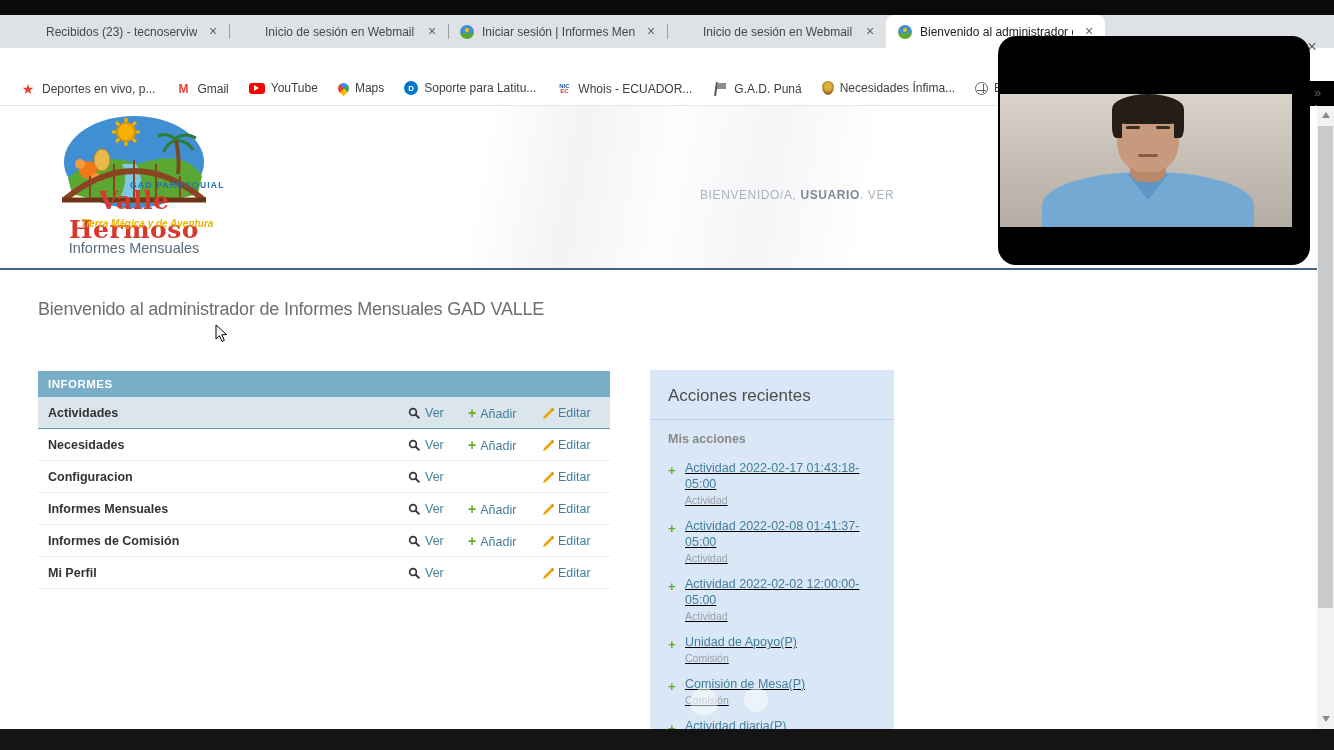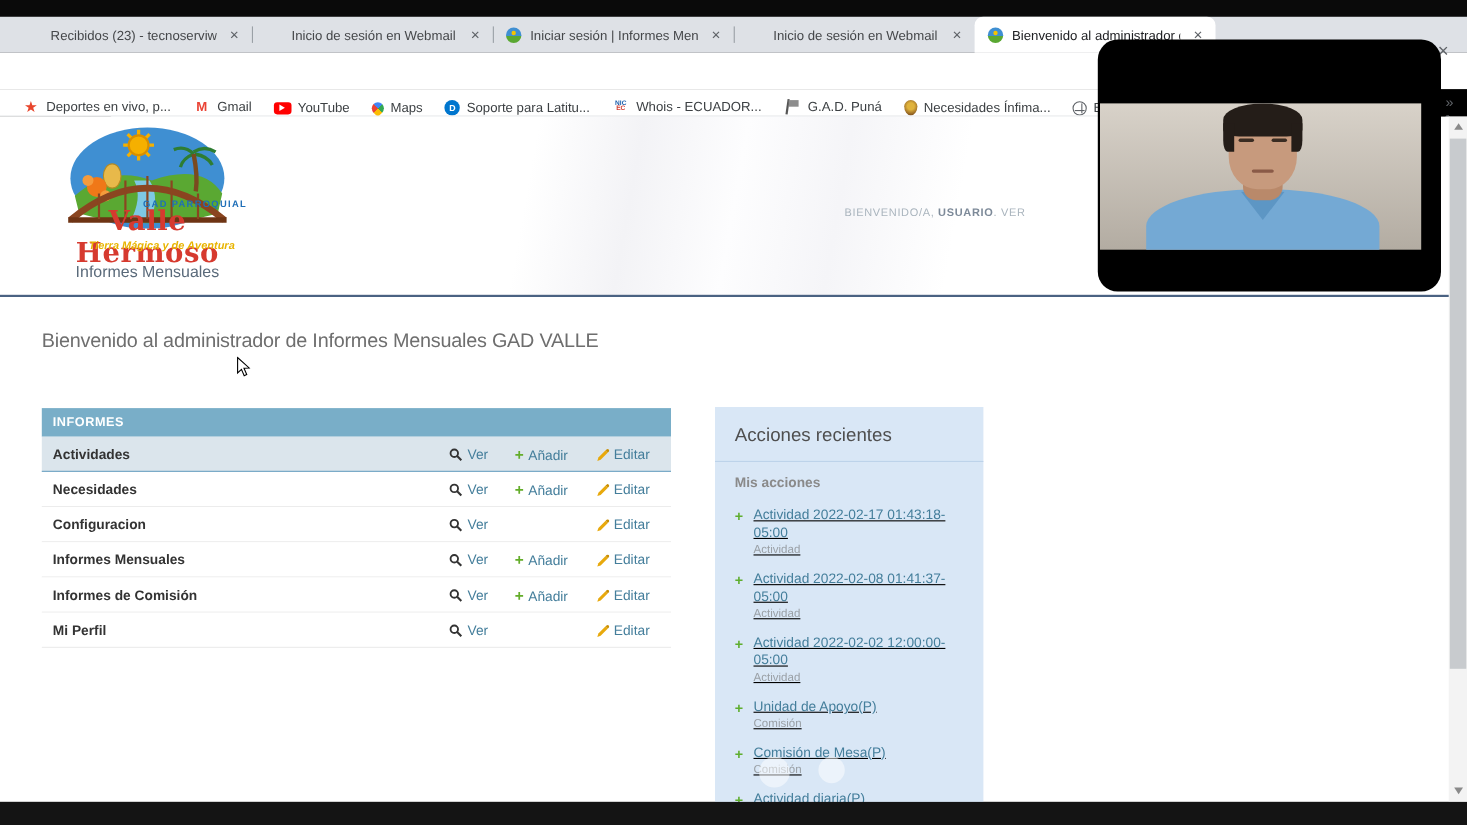--- a/index.html
+++ b/index.html
@@ -50,7 +50,7 @@
   #btn-menu{left:1314px;top:56px;width:4px;height:18px;background:radial-gradient(circle 2px,#5f6368 95%,transparent) 0 0/4px 6px;}
 
   #bookbar{left:0;top:81px;width:1069px;height:25px;background:#fff;border-bottom:1px solid #e4e6e8;
-           display:flex;align-items:flex-end;padding-left:12px;box-sizing:border-box;gap:4px;overflow:hidden;}
+           display:flex;align-items:flex-start;padding-left:12px;box-sizing:border-box;gap:4px;overflow:hidden;}
   .bm{display:flex;align-items:center;gap:6px;padding:0 8px;color:#3c4043;font-size:12px;white-space:nowrap;}
   .bmi{width:16px;height:16px;flex:none;display:flex;align-items:center;justify-content:center;position:relative;}
   .bm-star::before{content:"★";color:#e8452c;font-size:14px;}

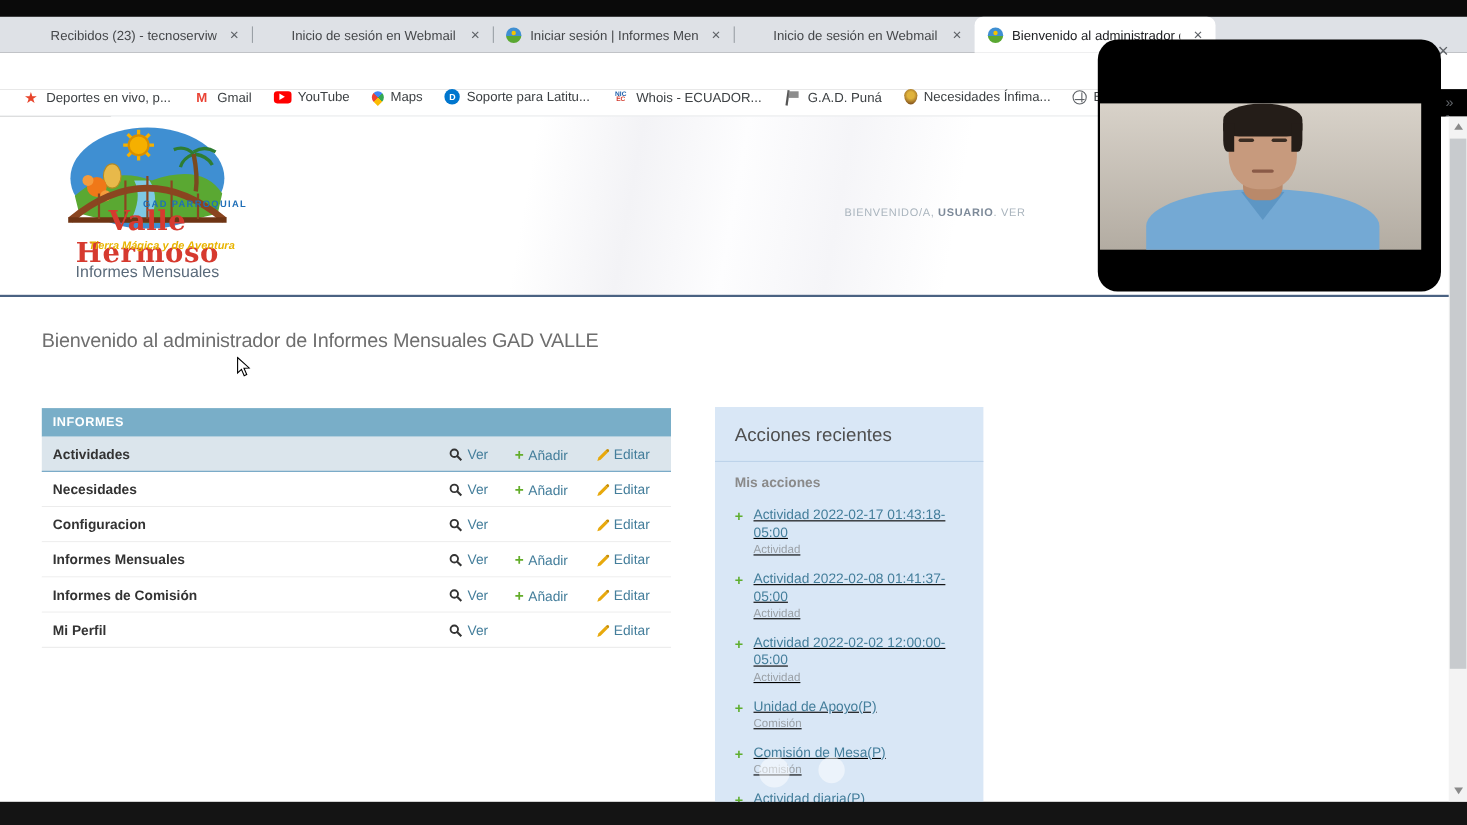--- a/index.html
+++ b/index.html
@@ -84,7 +84,7 @@
   #logo-name{position:absolute;left:0;top:8px;width:192px;color:#d63a2f;font-size:25px;font-weight:bold;letter-spacing:0.5px;font-family:"DejaVu Serif",serif;}
   #logo-tag{position:absolute;left:13px;top:40px;width:192px;color:#e8b400;font-size:10px;font-weight:bold;font-style:italic;white-space:nowrap;}
   #site-subtitle{left:38px;top:134px;width:192px;text-align:center;color:#5a6a7a;font-size:14.5px;}
-  #welcome{left:700px;top:82px;width:300px;text-align:center;font-size:10px;letter-spacing:0.6px;
+  #welcome{left:700px;top:82px;width:300px;text-align:left;font-size:12px;letter-spacing:0.6px;
            color:#a9b4bd;white-space:nowrap;}
   #welcome b{color:#7d8a99;}
 

